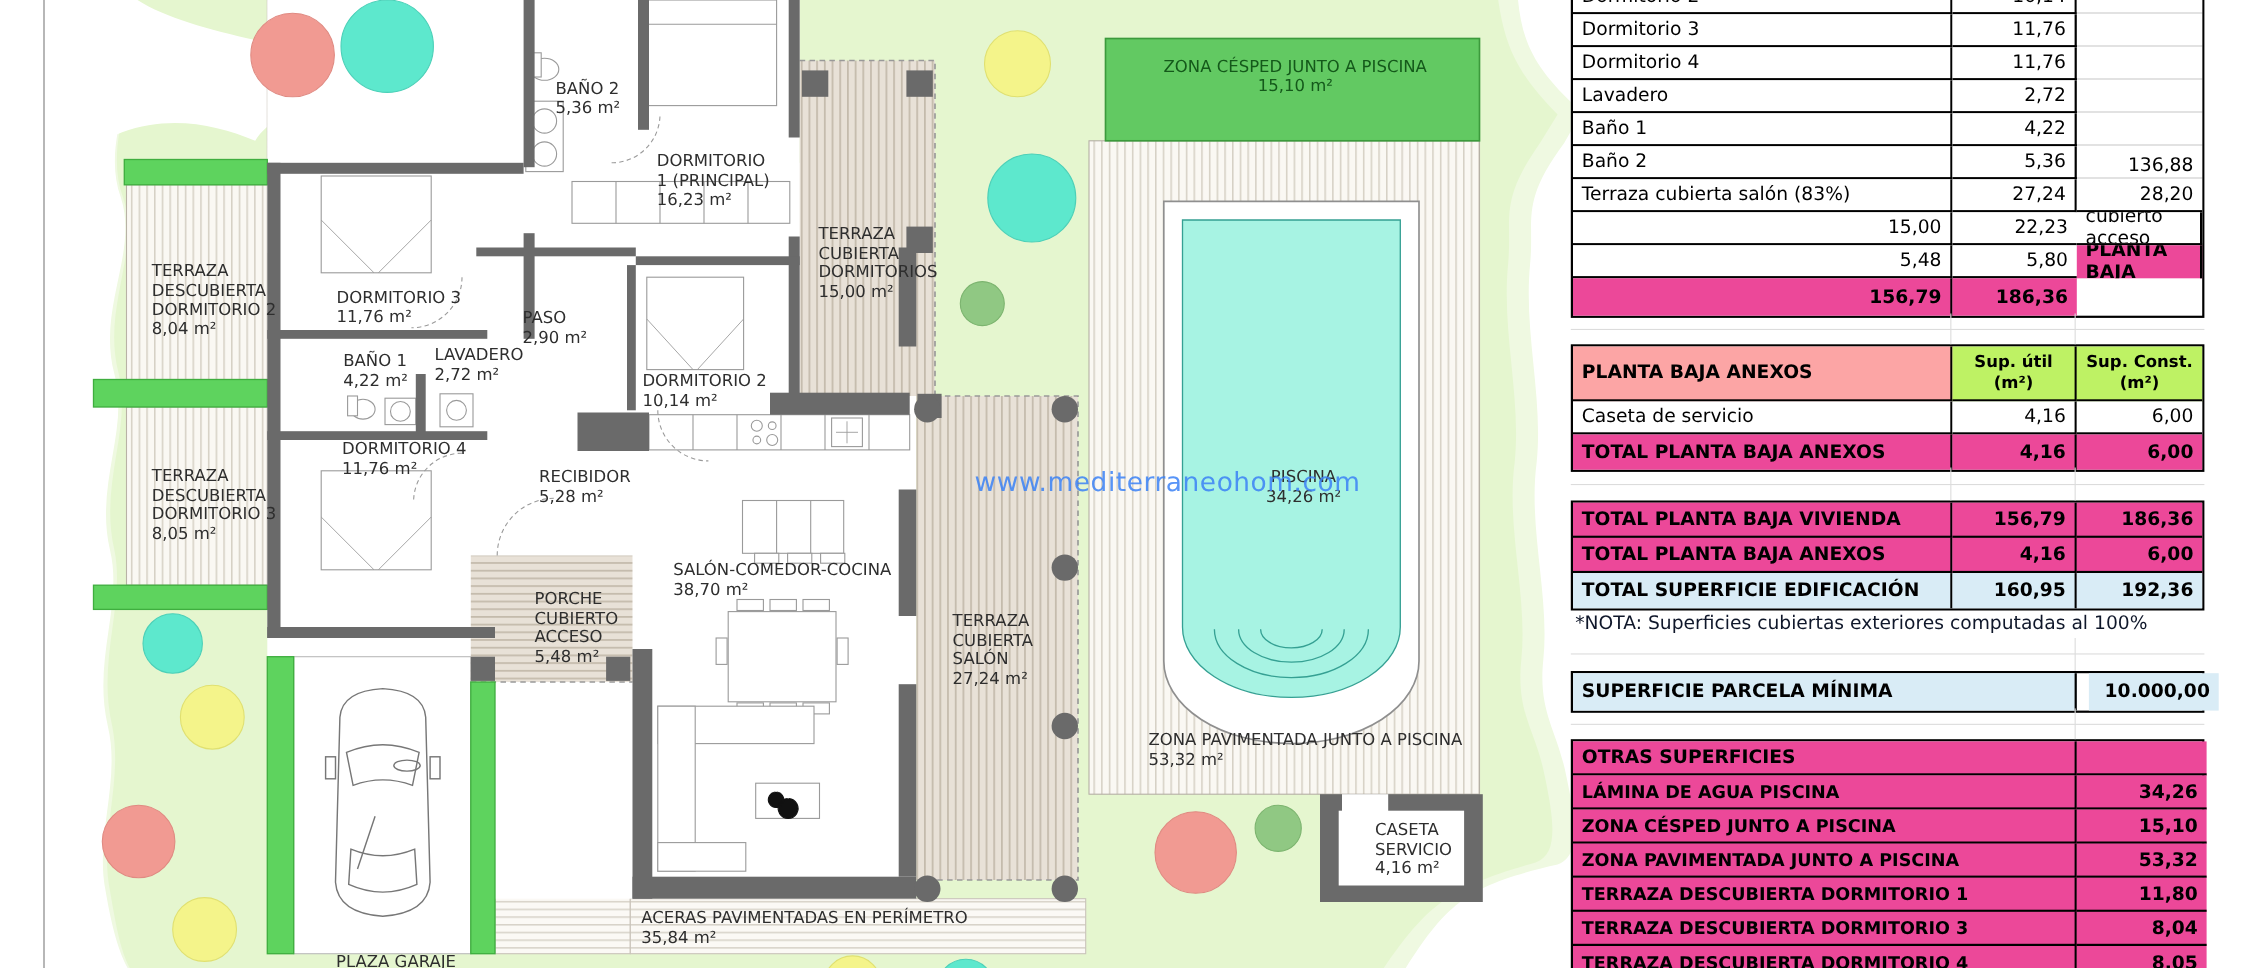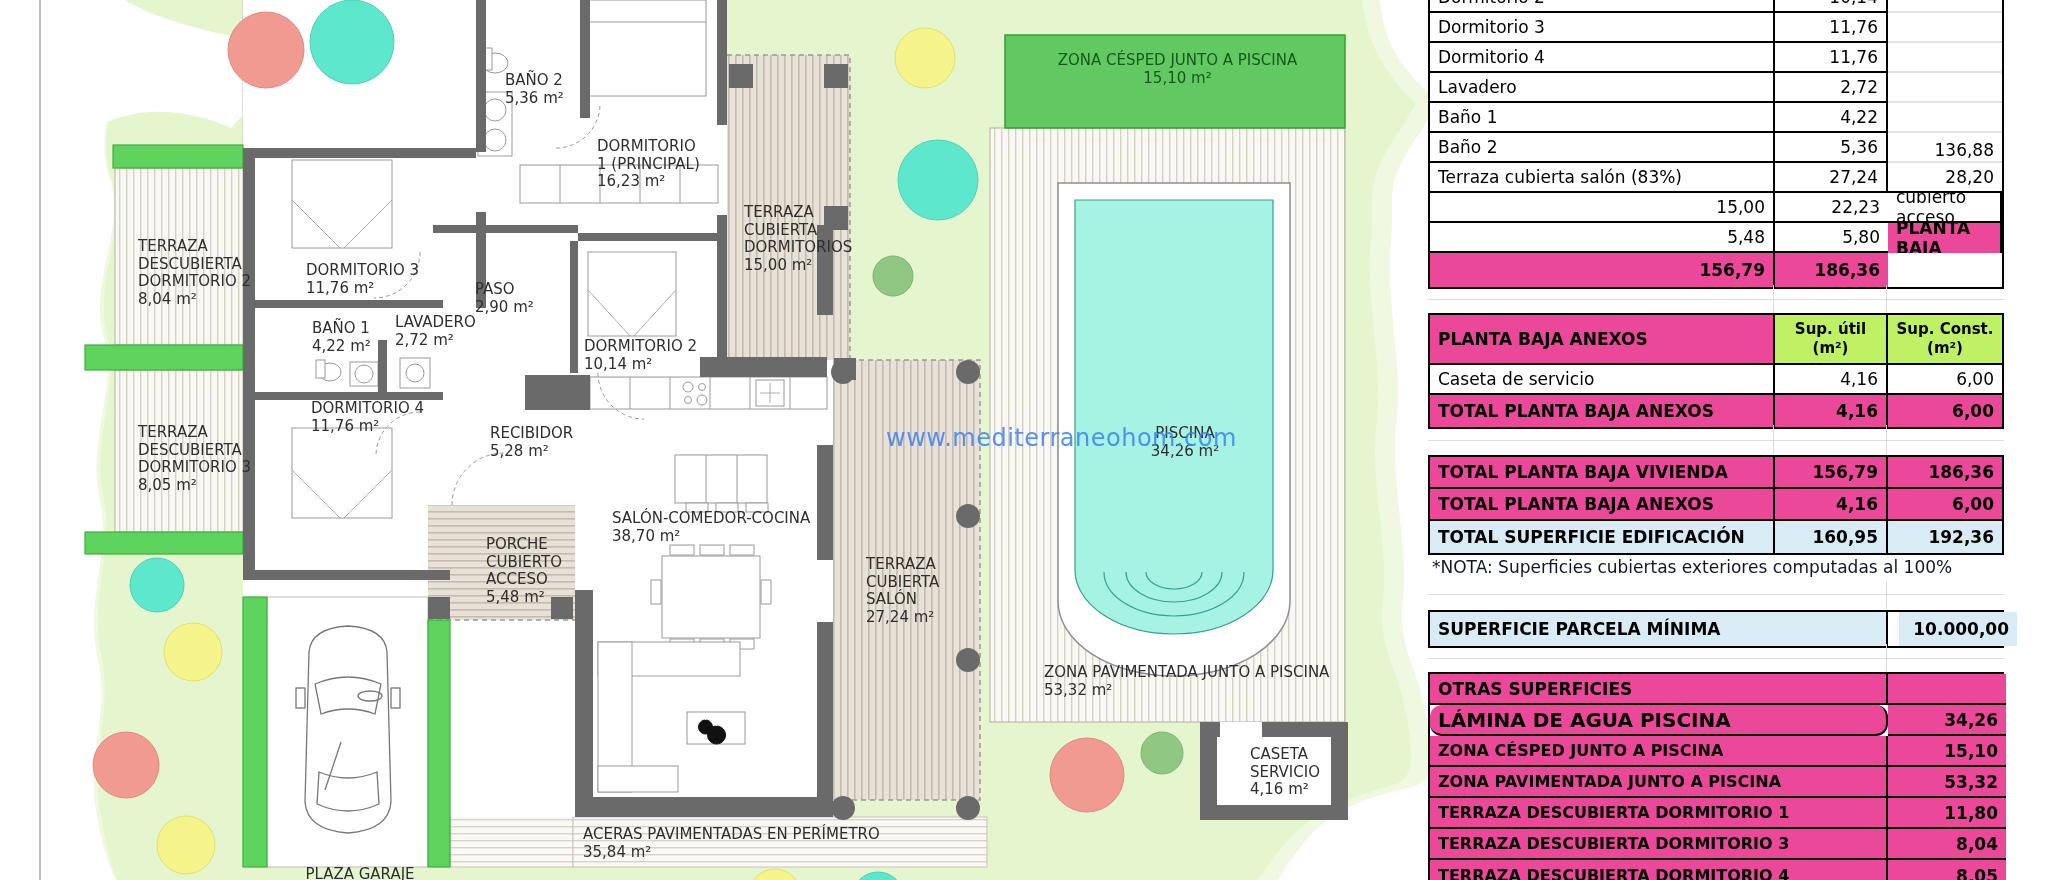--- a/index.html
+++ b/index.html
@@ -22,7 +22,7 @@
   .cell.last-row{border-bottom:none;}
   .cell.total{background:#ec4899;font-weight:bold;}
   .cell.blue{background:#d9ecf6;font-weight:bold;}
-  .cell.head{background:#ec4899;font-weight:bold;}
+  .cell.head{background:#fca5a5;font-weight:bold;}
   .cell.colhead{background:#bef264;font-weight:bold;font-size:15px;line-height:1.25;
                 justify-content:center;text-align:center;white-space:pre-line;}
   .cell.merged{border-bottom:none;align-items:flex-end;padding-bottom:3px;

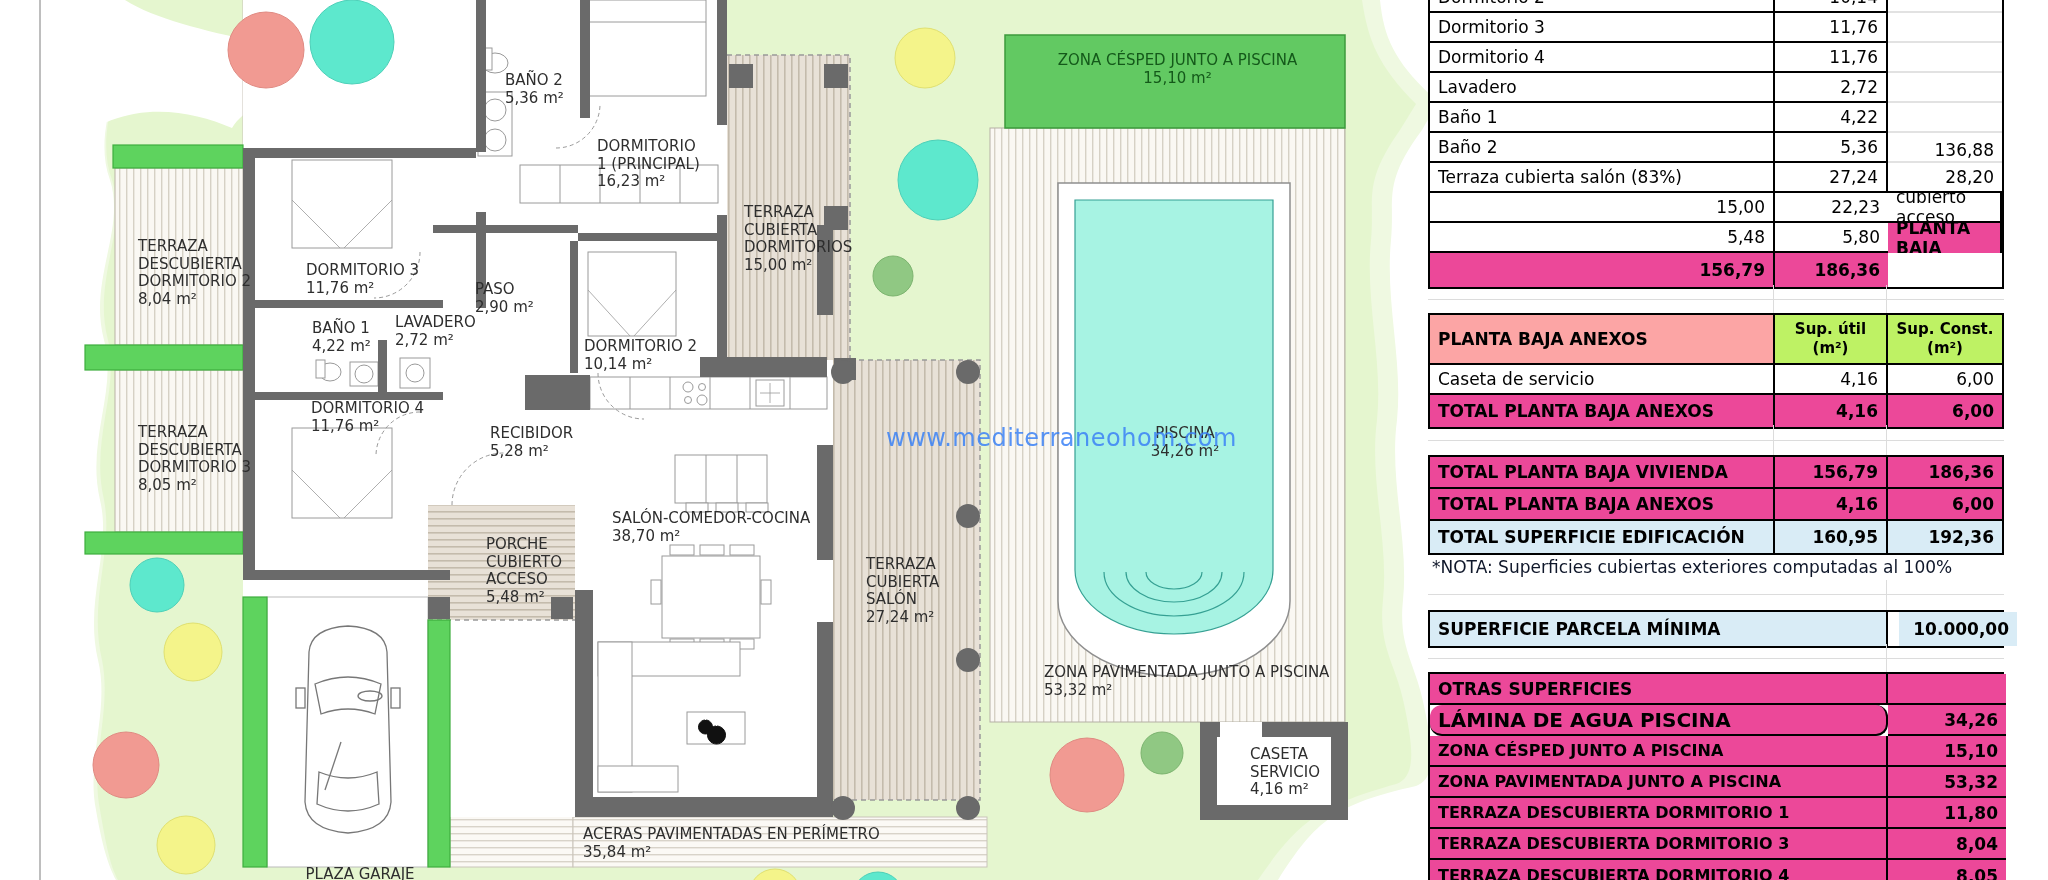--- a/index.html
+++ b/index.html
@@ -354,7 +354,7 @@
     <div id="t-otras" class="xtable" style="top:672px;grid-template-columns:458px 118px;grid-template-rows:repeat(7,31px);width:576px;">
         <div class="cell total">OTRAS SUPERFICIES</div>
         <div class="cell total num last-col"></div>
-        <div class="cell total" style="font-size: 20px; border-radius: 12px;">LÁMINA DE AGUA PISCINA</div>
+        <div class="cell total" style="font-size: 16px;">LÁMINA DE AGUA PISCINA</div>
         <div class="cell total num last-col">34,26</div>
         <div class="cell total" style="font-size: 16px;">ZONA CÉSPED JUNTO A PISCINA</div>
         <div class="cell total num last-col">15,10</div>

